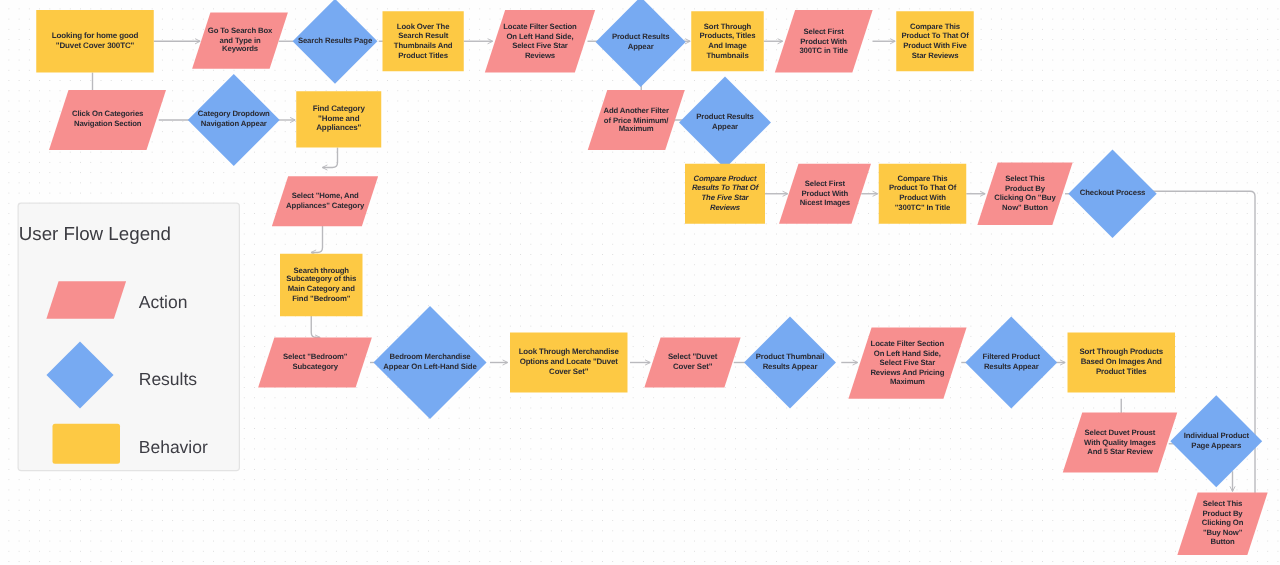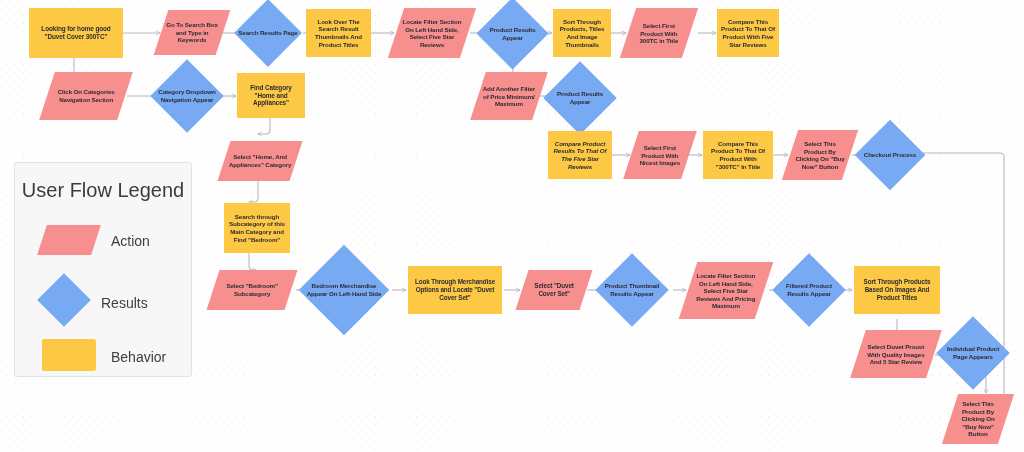--- a/index.html
+++ b/index.html
@@ -87,8 +87,8 @@
   #legend .title {
     position: absolute;
     left: 0; top: 16px; width: 100%;
-    text-align: center;
-    font-size: 20px;
+    text-align: left;
+    font-size: 15px;
     color: #3b3b41;
     font-weight: normal;
   }

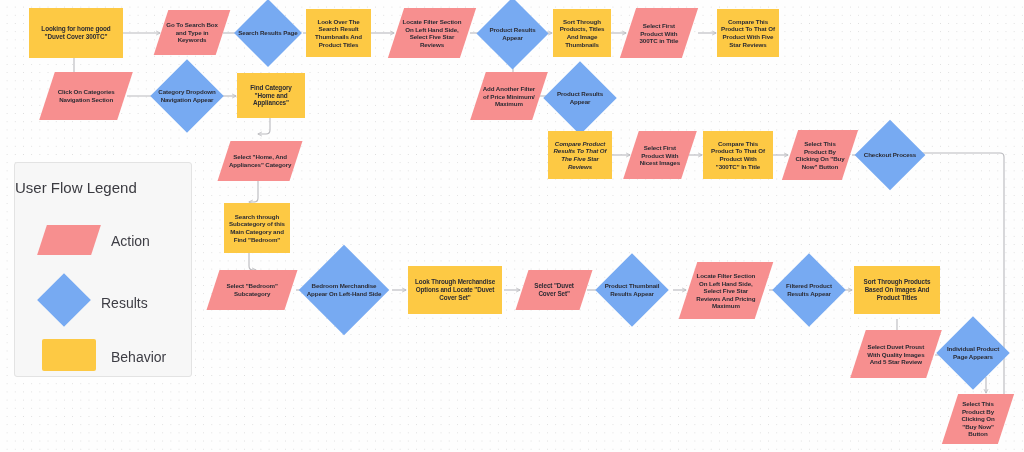--- a/index.html
+++ b/index.html
@@ -325,7 +325,7 @@
 
     <div class="lg-row" style="left:0; top:0;">
       <div class="lg-results" style="left:30px; top:118px;"></div>
-      <div class="lg-text" style="left:86px; top:132px;">Results</div>
+      <div class="lg-text" style="left:96px; top:132px;">Results</div>
     </div>
 
     <div class="lg-row" style="left:0; top:0;">

